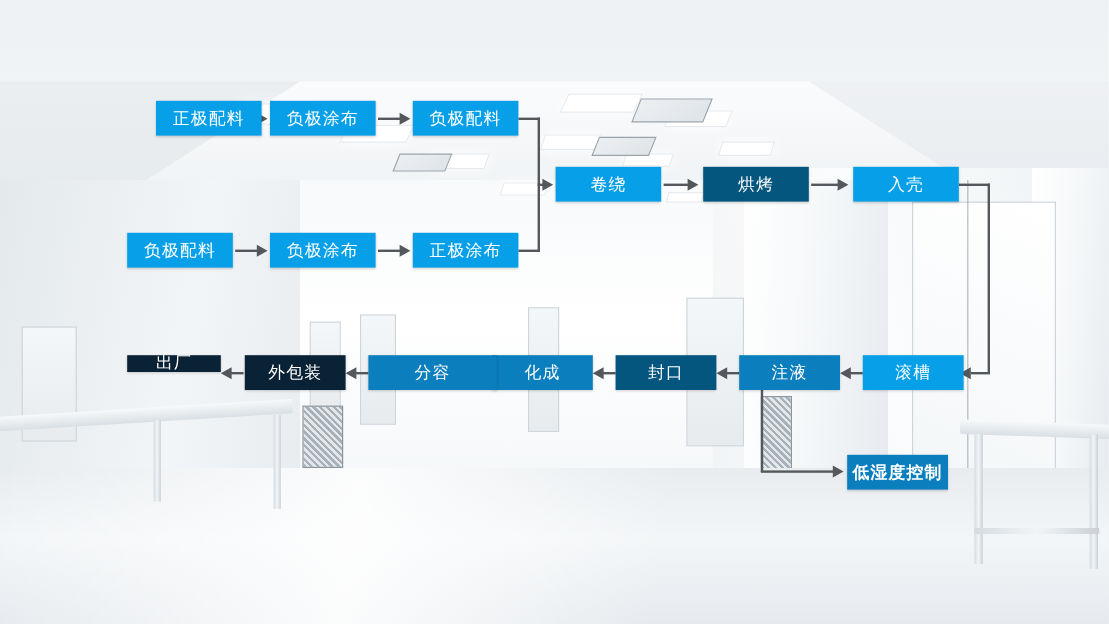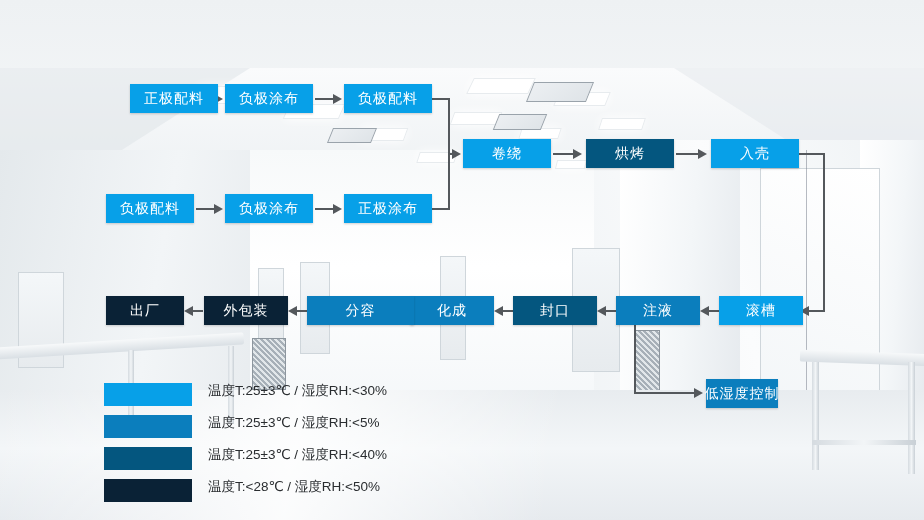--- a/index.html
+++ b/index.html
@@ -245,7 +245,7 @@
       <div class="box t4" style="left: 204px; top: 296px; width: 84px; height: 29px;">
         <span>外包装</span>
       </div>
-      <div class="box t4" style="left: 106px; top: 296px; width: 78px; height: 29px;">
+      <div class="box t4" style="left: 106px; top: 296px; width: 78px; height: 14px;">
         <span>出厂</span>
       </div>
       <div class="box t2" style="left: 706px; top: 379px; width: 72px; height: 29px;">

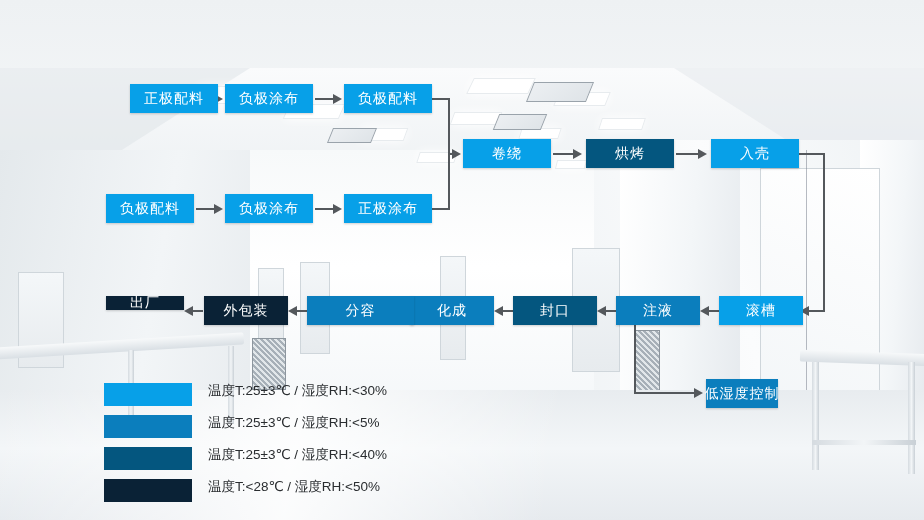--- a/index.html
+++ b/index.html
@@ -253,24 +253,6 @@
       </div>
     </div>
 
-  <div class="legend" id="legend">
-      <div class="lg-row">
-        <div class="sw" style="background: rgb(7, 160, 232);"></div>
-        <div class="lg-txt">温度T:25±3℃  /  湿度RH:&lt;30%</div>
-      </div>
-      <div class="lg-row">
-        <div class="sw" style="background: rgb(11, 126, 189);"></div>
-        <div class="lg-txt">温度T:25±3℃  /  湿度RH:&lt;5%</div>
-      </div>
-      <div class="lg-row">
-        <div class="sw" style="background: rgb(4, 86, 127);"></div>
-        <div class="lg-txt">温度T:25±3℃  /  湿度RH:&lt;40%</div>
-      </div>
-      <div class="lg-row">
-        <div class="sw" style="background: rgb(10, 34, 54);"></div>
-        <div class="lg-txt">温度T:&lt;28℃  /  湿度RH:&lt;50%</div>
-      </div>
-    </div>
 
 </div>
 

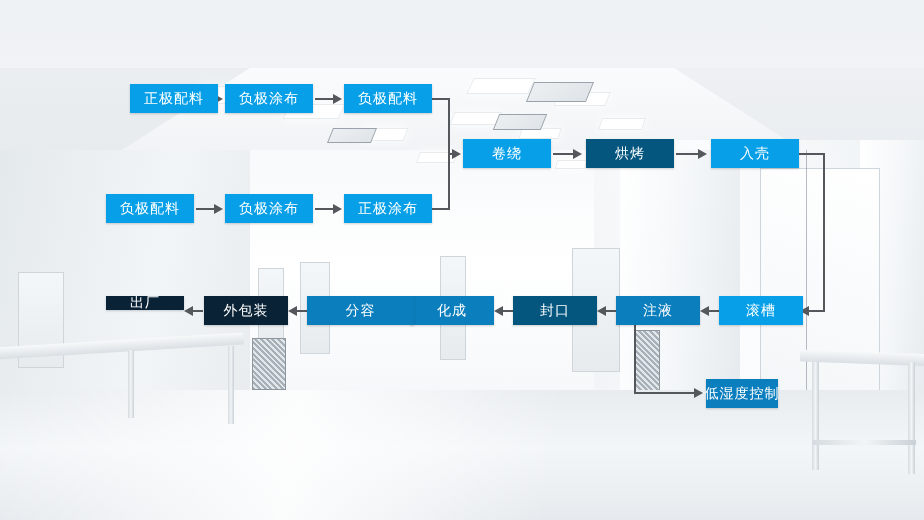--- a/index.html
+++ b/index.html
@@ -248,7 +248,7 @@
       <div class="box t4" style="left: 106px; top: 296px; width: 78px; height: 14px;">
         <span>出厂</span>
       </div>
-      <div class="box t2" style="left: 706px; top: 379px; width: 72px; height: 29px;">
+      <div class="box t2" style="left: 706px; top: 379px; width: 84px; height: 29px; font-weight: bold;">
         <span>低湿度控制</span>
       </div>
     </div>

